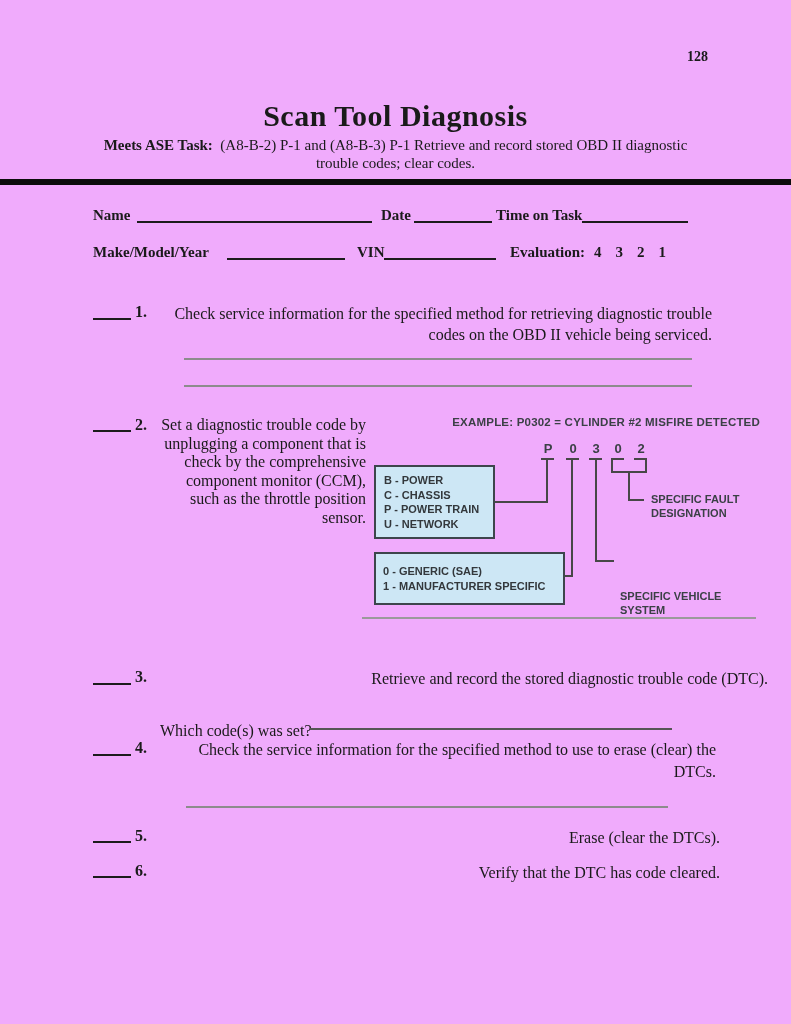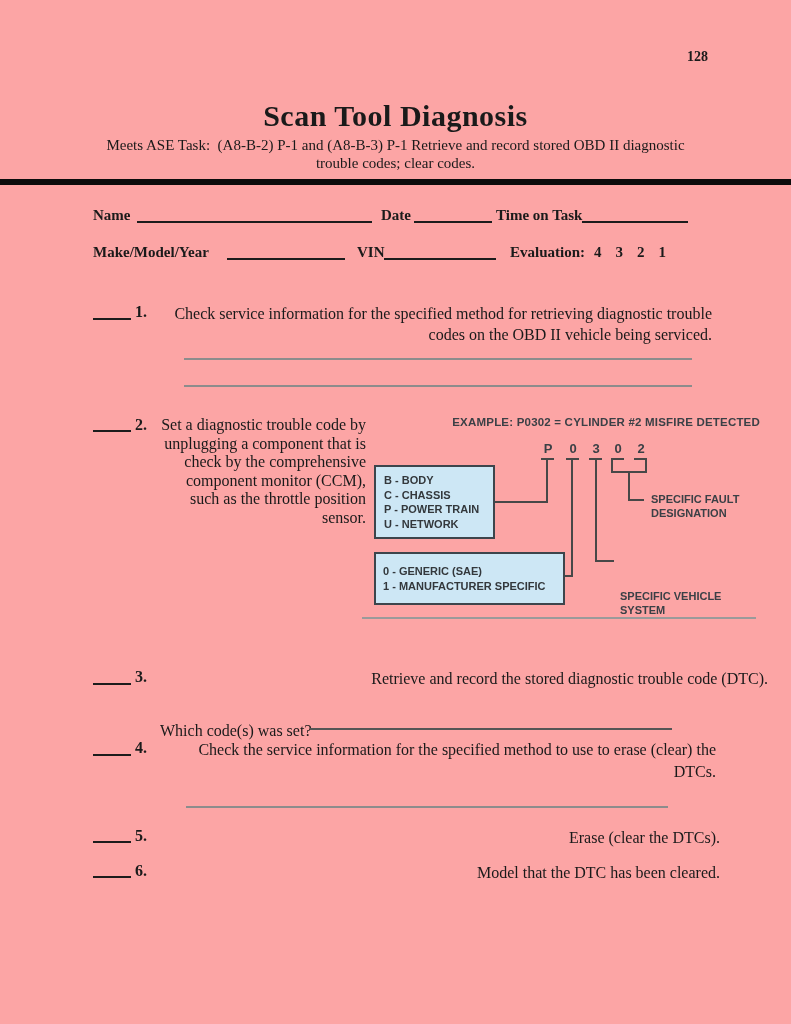--- a/index.html
+++ b/index.html
@@ -5,7 +5,7 @@
   * { margin:0; padding:0; box-sizing:border-box; }
   html,body { background:#ffffff; }
   #page {
-    position:relative; width:791px; height:1024px; background:#fca5a5;
+    position:relative; width:791px; height:1024px; background:#f0abfc;
     font-family:"Liberation Serif", serif; color:#1a1a1a; overflow:hidden;
   }
   .abs { position:absolute; }

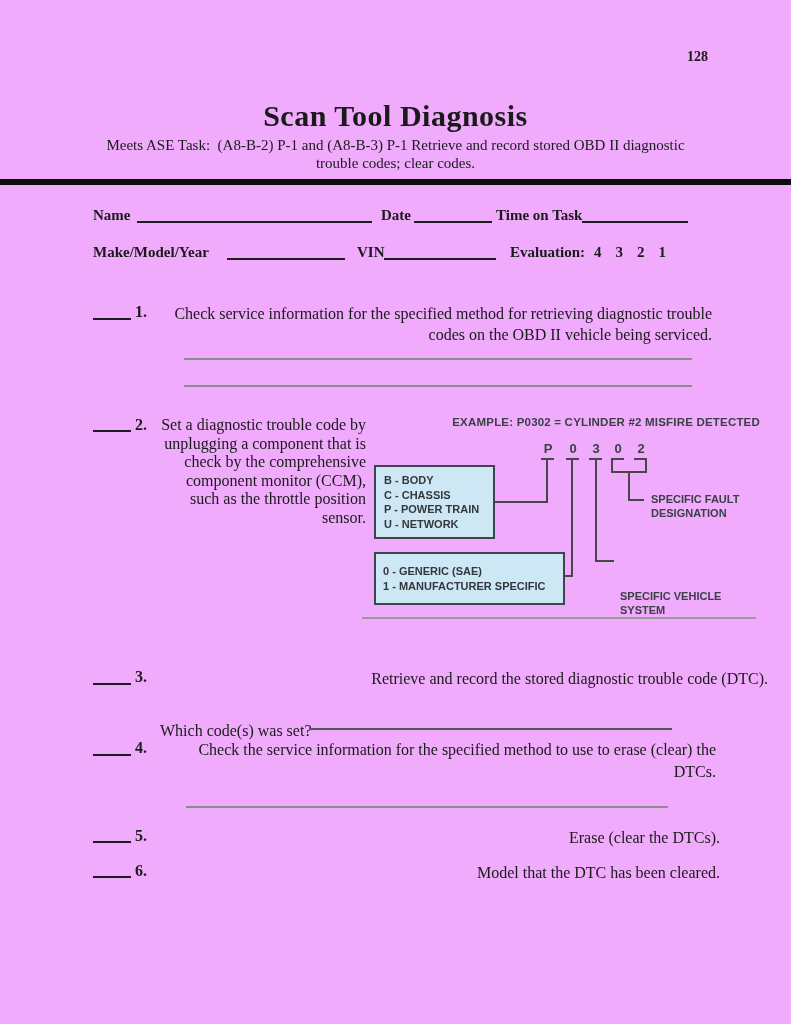--- a/index.html
+++ b/index.html
@@ -9,7 +9,7 @@
     font-family:"Liberation Serif", serif; color:#1a1a1a; overflow:hidden;
   }
   .abs { position:absolute; }
-  .b { font-weight:normal; }
+  .b { font-weight:bold; }
 
   
   #page-number { top:49px; left:668px; width:40px; text-align:right; font-size:14px; font-weight:bold; }

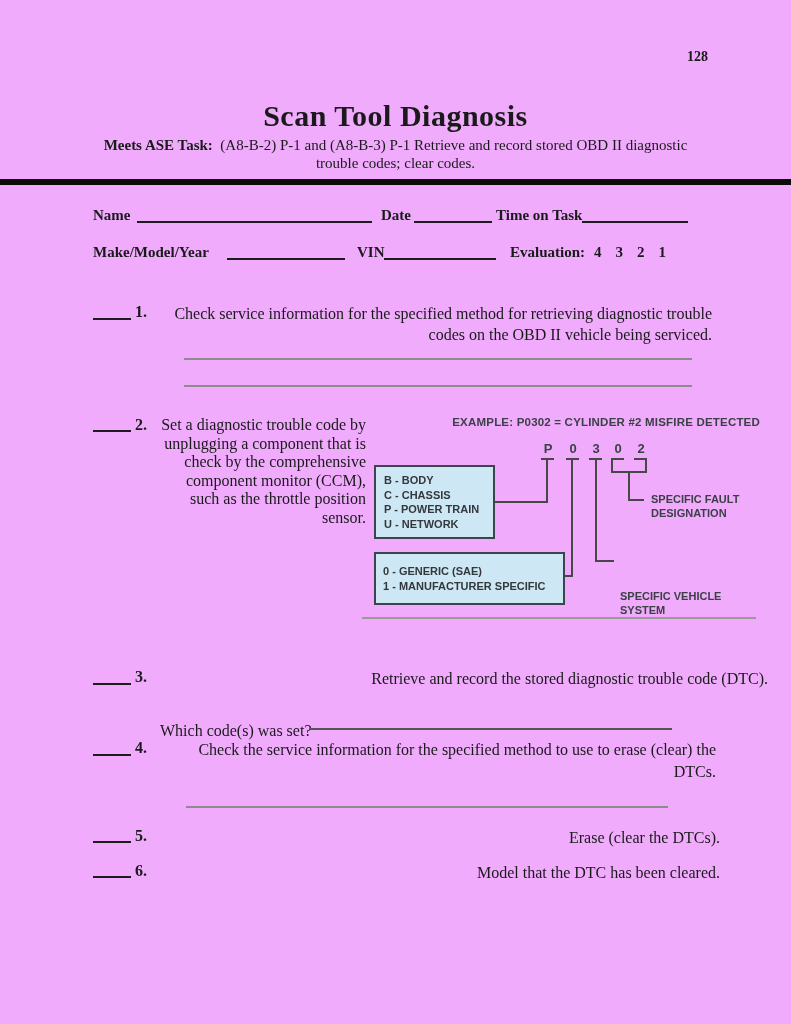--- a/index.html
+++ b/index.html
@@ -118,7 +118,7 @@
     <div class="figline" style="left:270px; top:84px; width:16px; height:2px;"></div>
 
     <div class="figbox" style="left:16px; top:50px; width:121px; height:74px; padding:6px 0 0 8px;">
-      <div>B - BODY</div>
+      <div>B - POWER</div>
       <div>C - CHASSIS</div>
       <div>P - POWER TRAIN</div>
       <div>U - NETWORK</div>

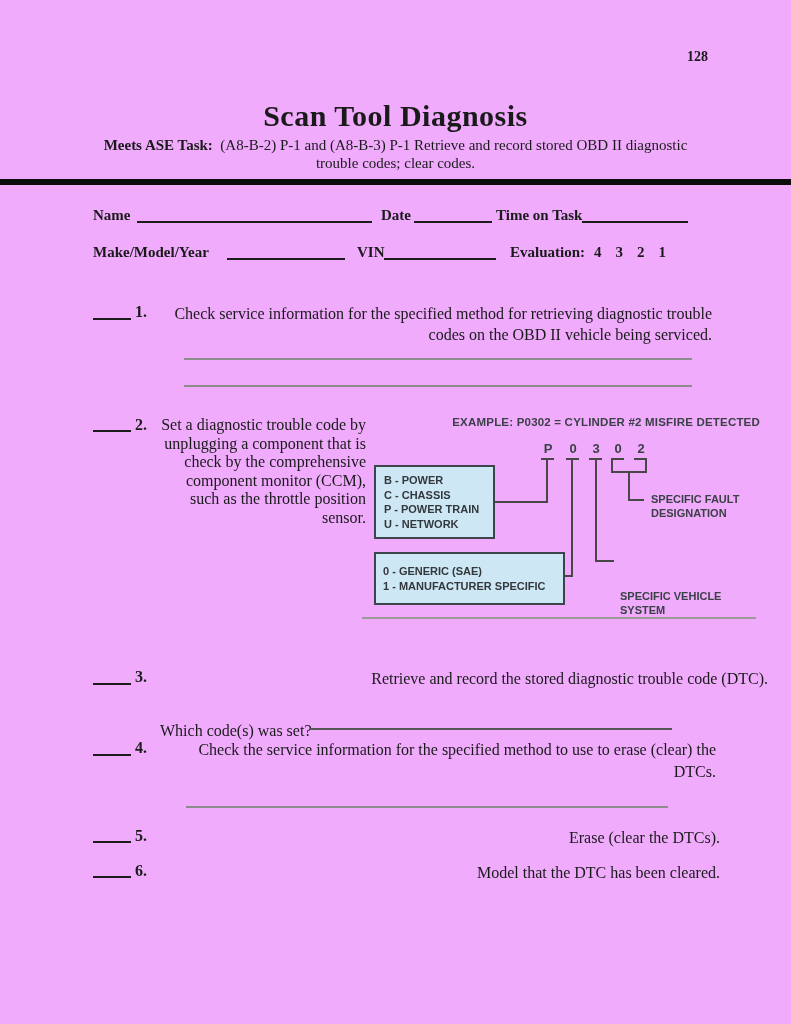--- a/index.html
+++ b/index.html
@@ -159,7 +159,7 @@
 
   <div class="abs blankline" style="top:876px;"></div>
   <div class="abs tnum" style="top:862px;">6.</div>
-  <div class="abs ttext" style="top:862px; width:560px;">Model that the DTC has been cleared.</div>
+  <div class="abs ttext" style="top:862px; width:560px;">Verify that the DTC has code cleared.</div>
 
 </div>
 

